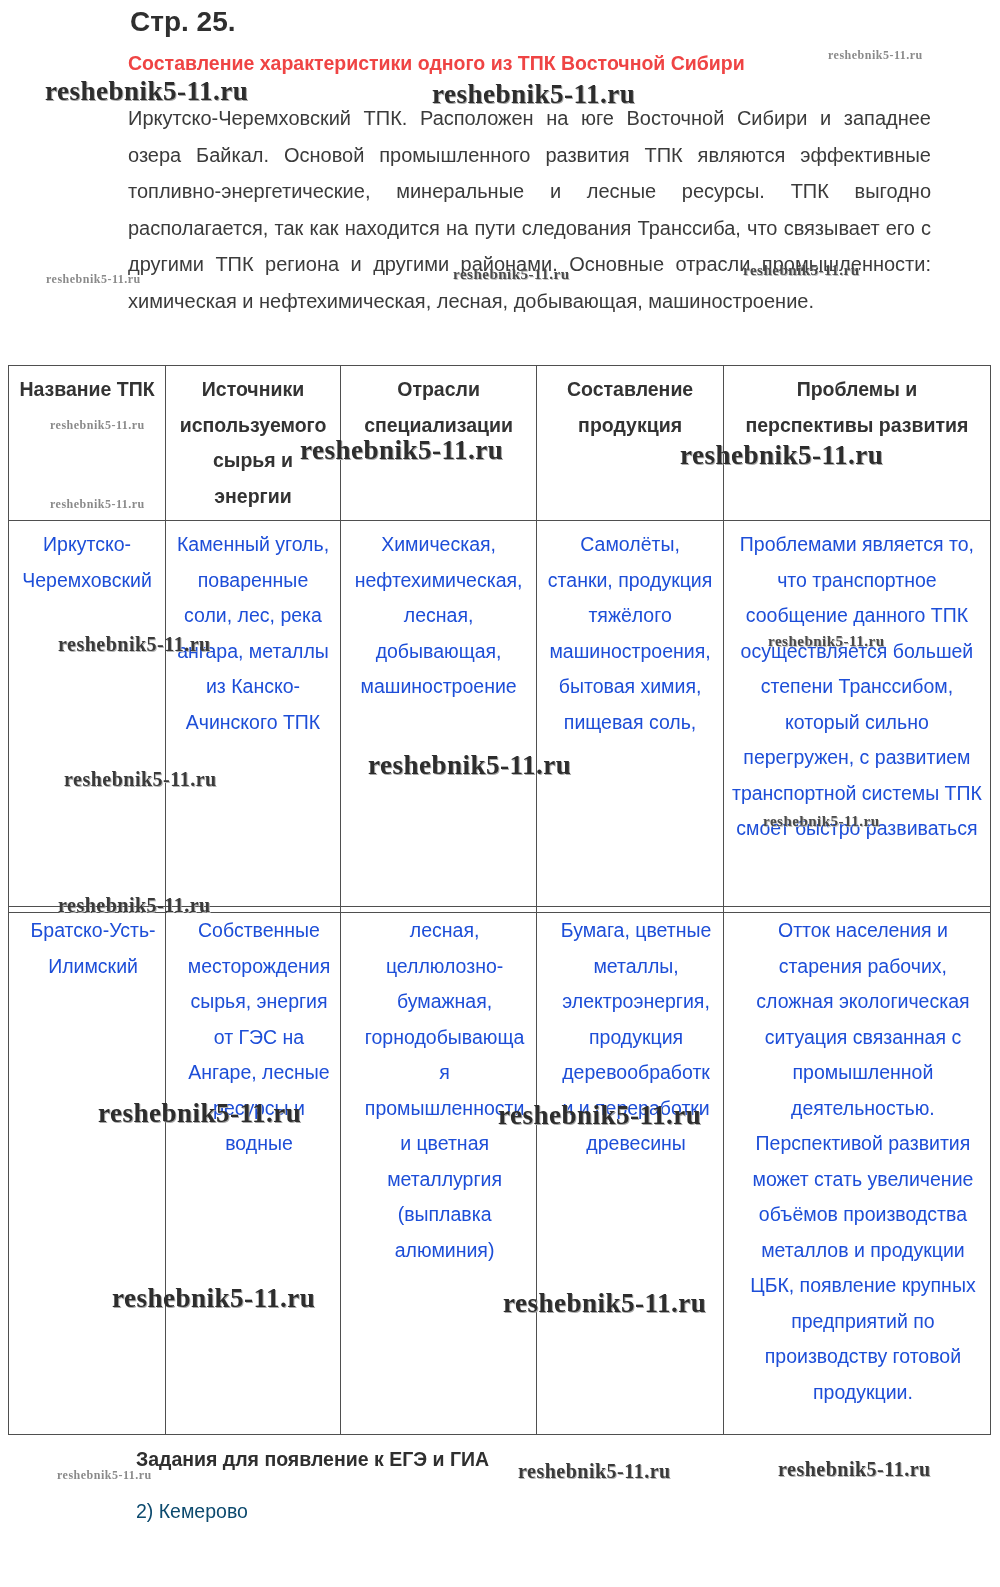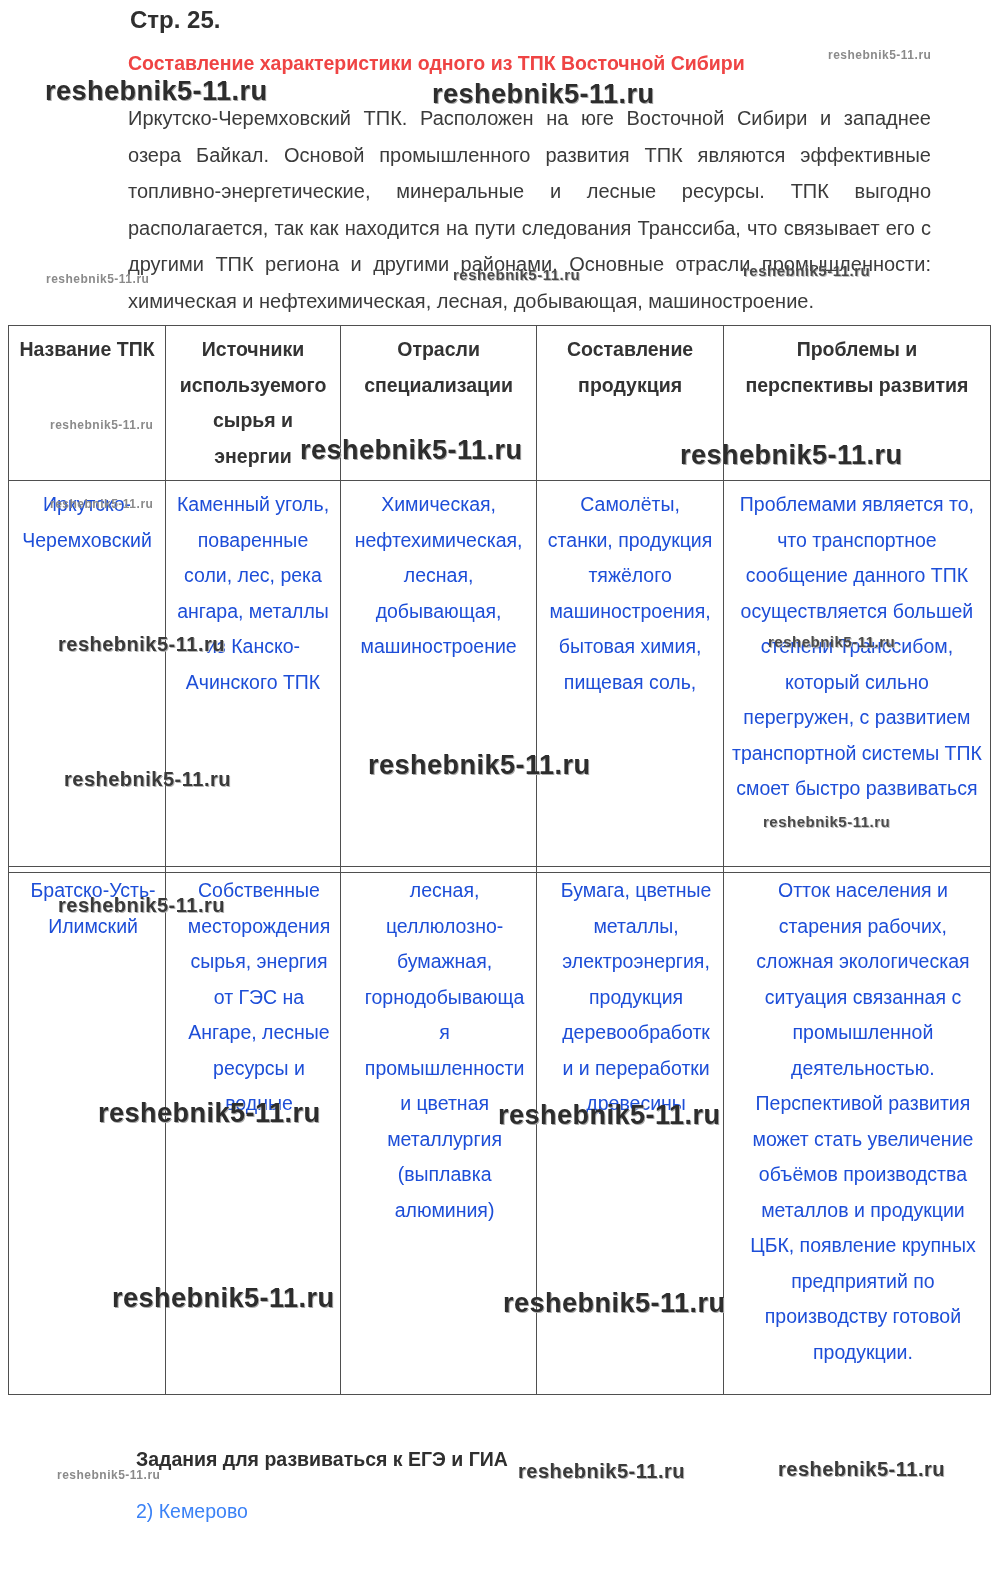--- a/index.html
+++ b/index.html
@@ -16,7 +16,7 @@
   }
   .page-number {
     position:absolute; top:6px; left:130px;
-    font-size:24px; font-weight:bold; color:#2f2f2f;
+    font-size:28px; font-weight:bold; color:#2f2f2f;
   }
   .doc-title {
     position:absolute; top:52px; left:128px; width:700px;

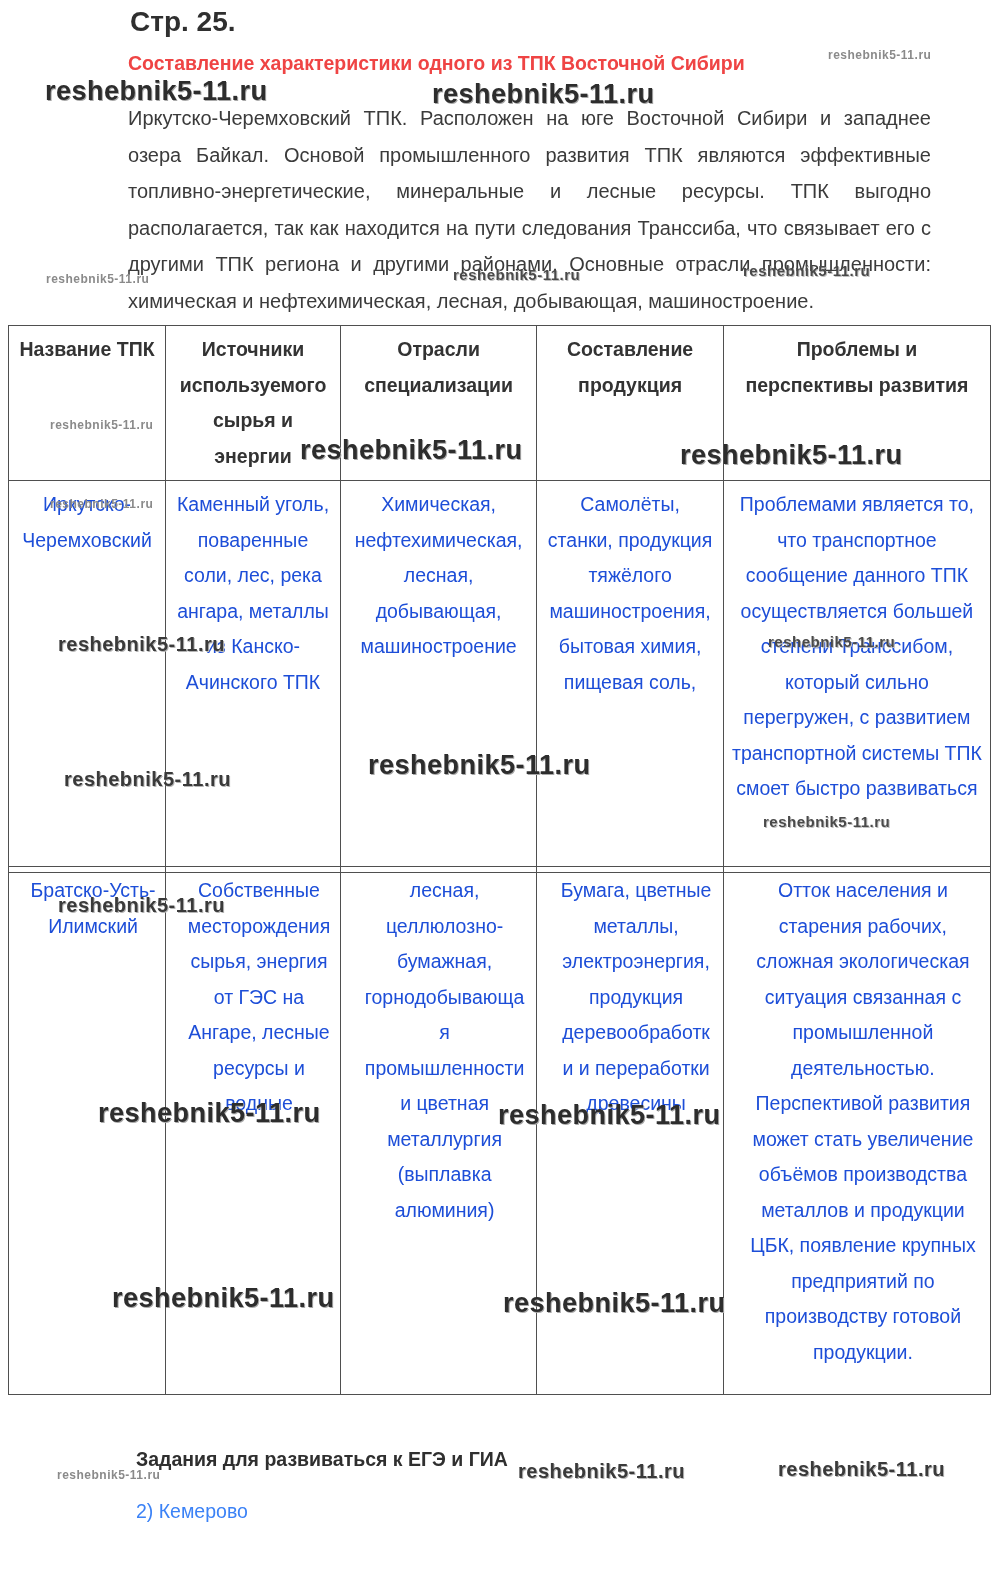--- a/index.html
+++ b/index.html
@@ -60,7 +60,7 @@
   
   .wm {
     position:absolute;
-    font-family:Liberation Sans, sans-serif;
+    font-family:Liberation Serif, serif;
     font-weight:bold;
     white-space:nowrap;
     pointer-events:none;

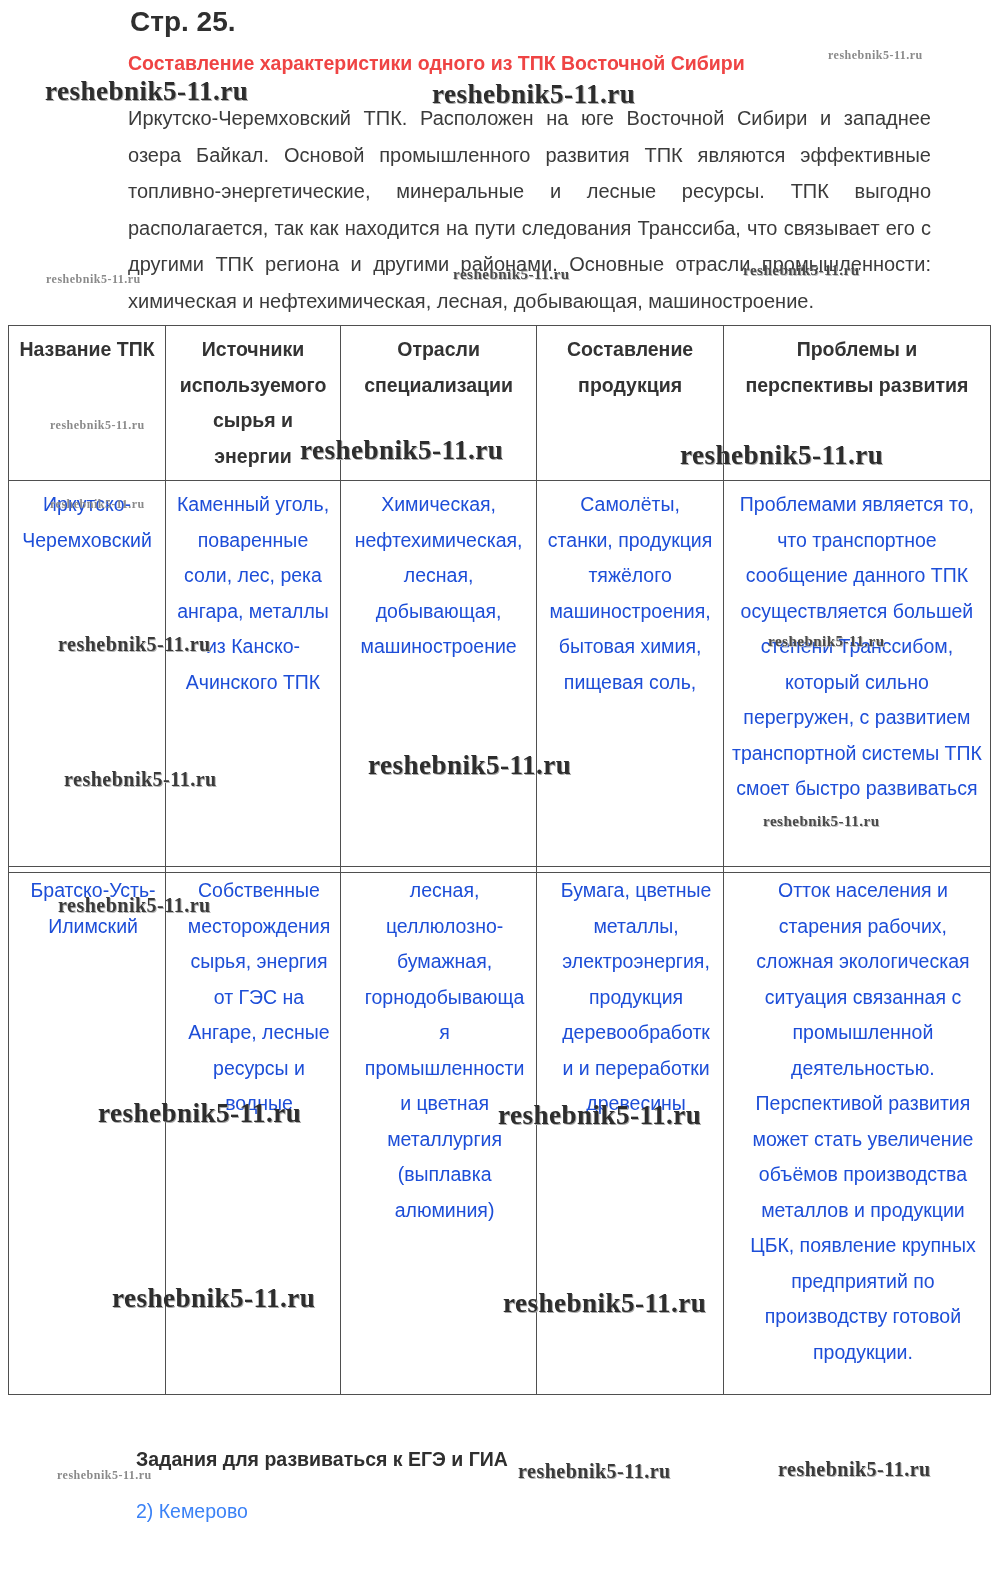--- a/index.html
+++ b/index.html
@@ -30,7 +30,7 @@
   .table-wrap { position:absolute; left:8px; width:983px; }
   .tw-1 { top:325px; }
   .tw-2 { top:866px; }
-  table { border-collapse:collapse; table-layout:fixed; width:100%; }
+  table { border-collapse:collapse; table-layout:fixed; width:100%;margin-top:40px; }
   col.c1 { width:16.0%; }
   col.c2 { width:17.8%; }
   col.c3 { width:20.0%; }

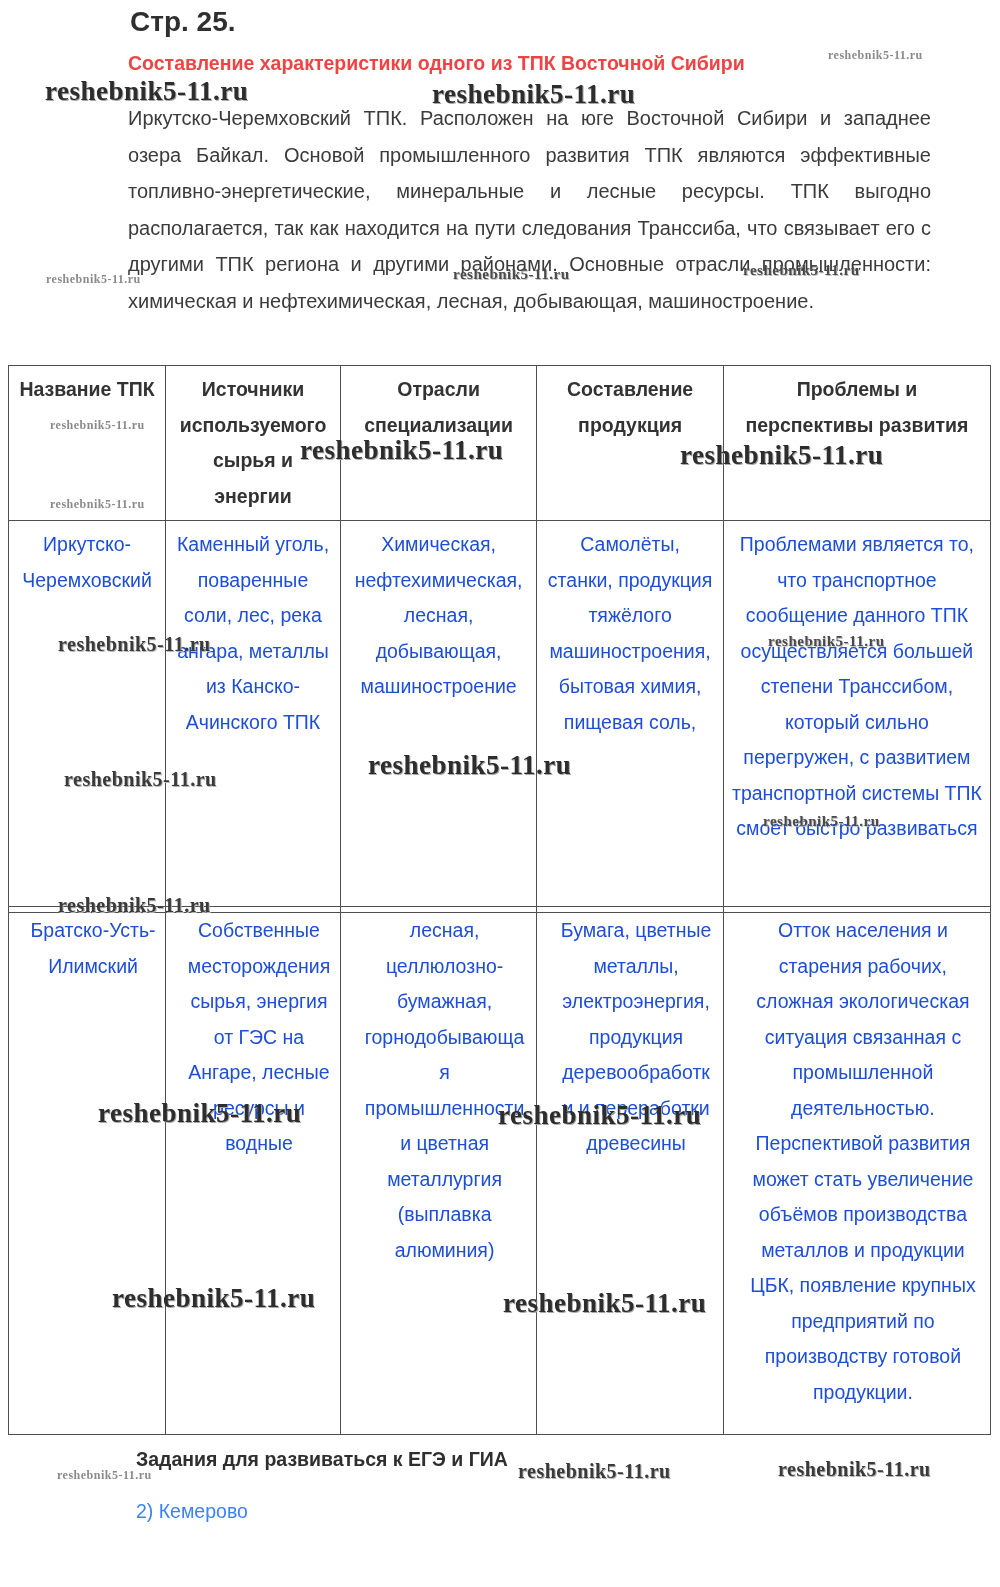--- a/index.html
+++ b/index.html
@@ -131,7 +131,7 @@
       </table>
   </div>
 
-  <div class="footer-heading">Задания для развиваться к ЕГЭ и ГИА</div>
+  <div class="footer-heading">Задания для появление к ЕГЭ и ГИА</div>
   <div class="footer-answer">2) Кемерово</div>
 
   <span class="wm wm-xs" style="left:828px; top:48px;">reshebnik5-11.ru</span>

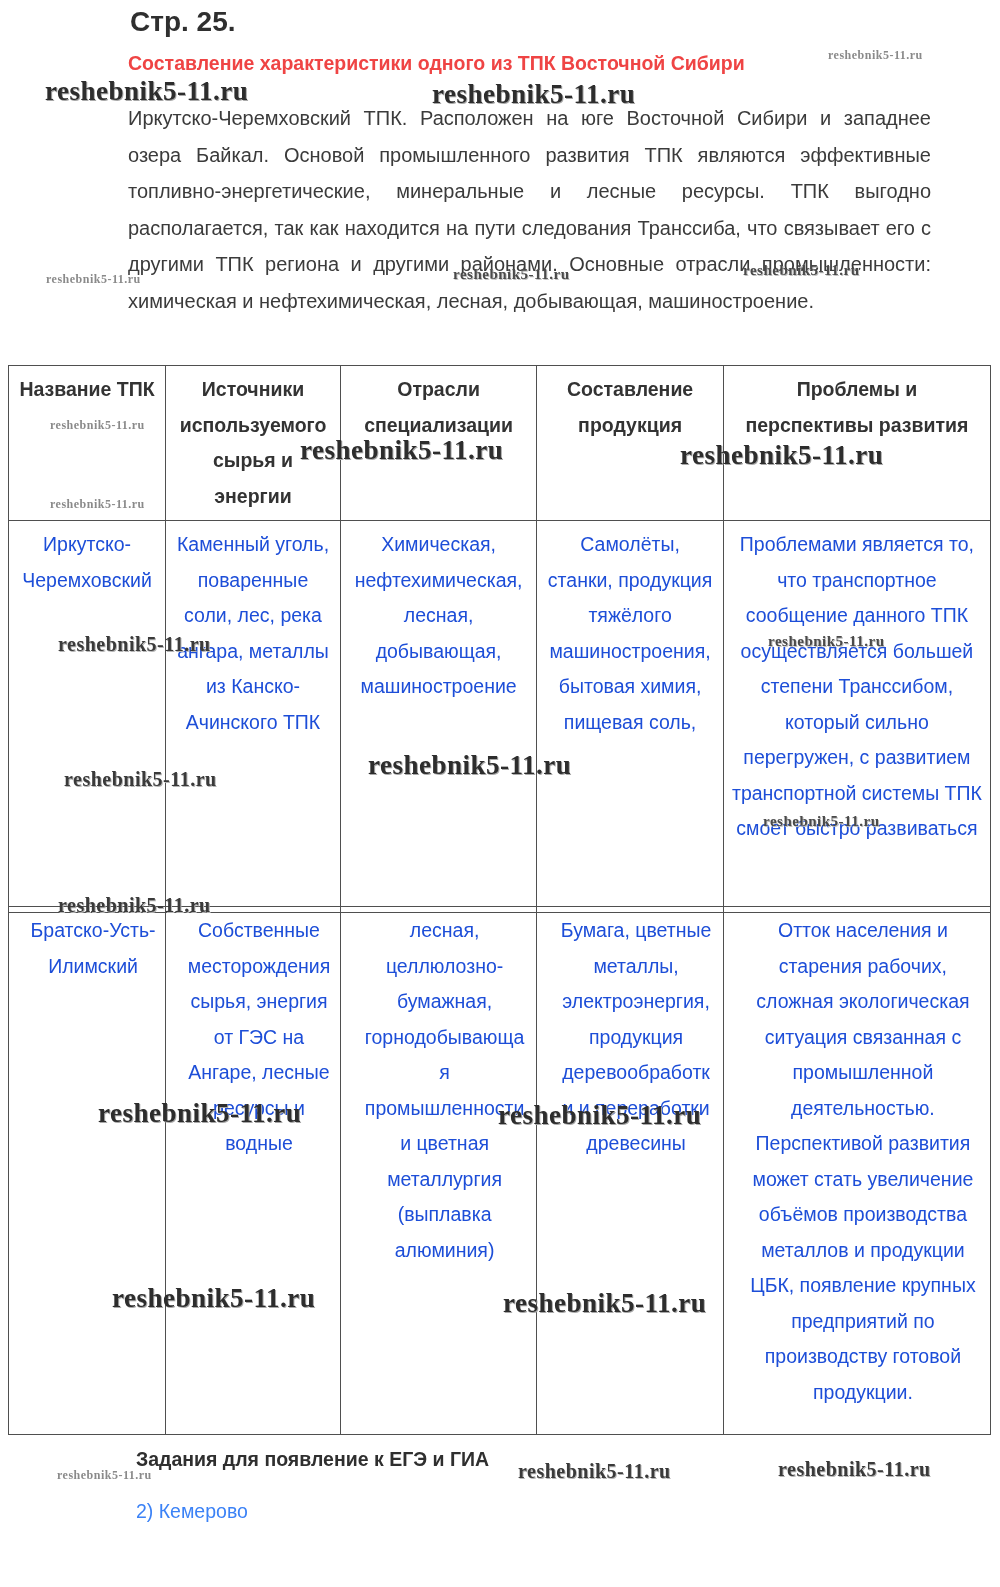--- a/index.html
+++ b/index.html
@@ -55,7 +55,7 @@
   }
   .footer-answer {
     position:absolute; top:1500px; left:136px;
-    font-size:19.5px; color:#3b82f6;
+    font-size:19.5px; color:#0c4a6e;
   }
   
   .wm {

